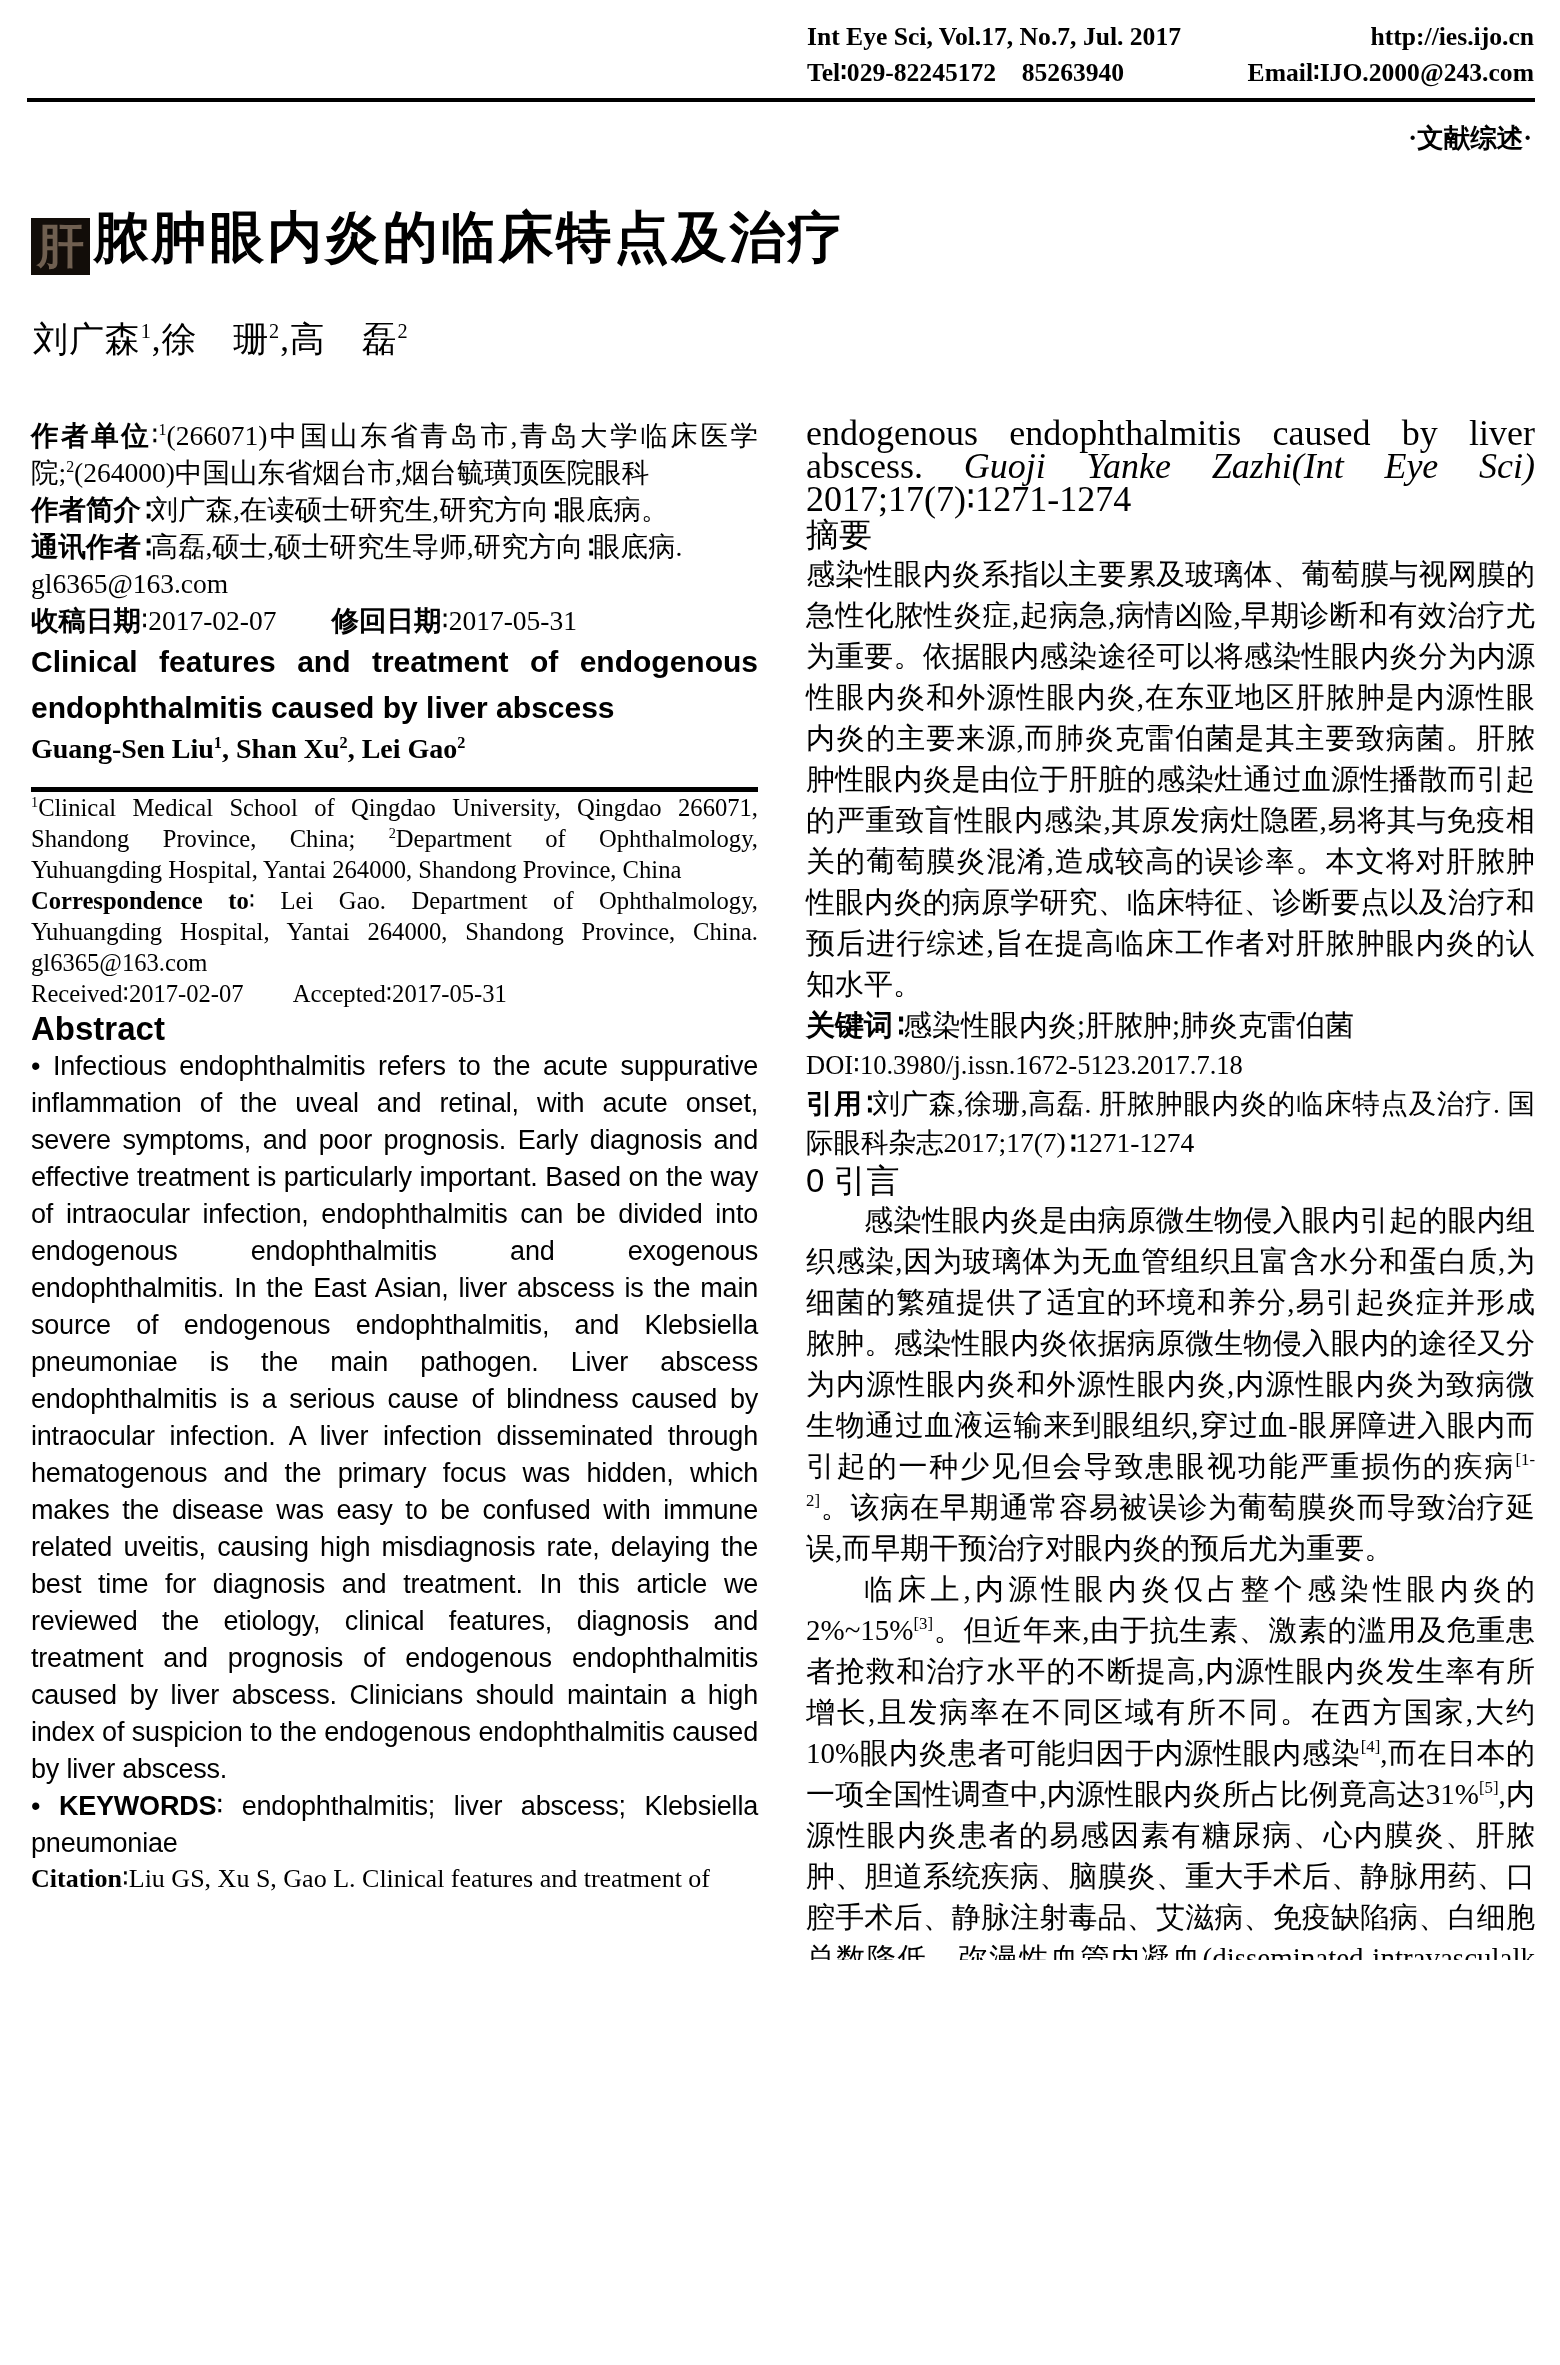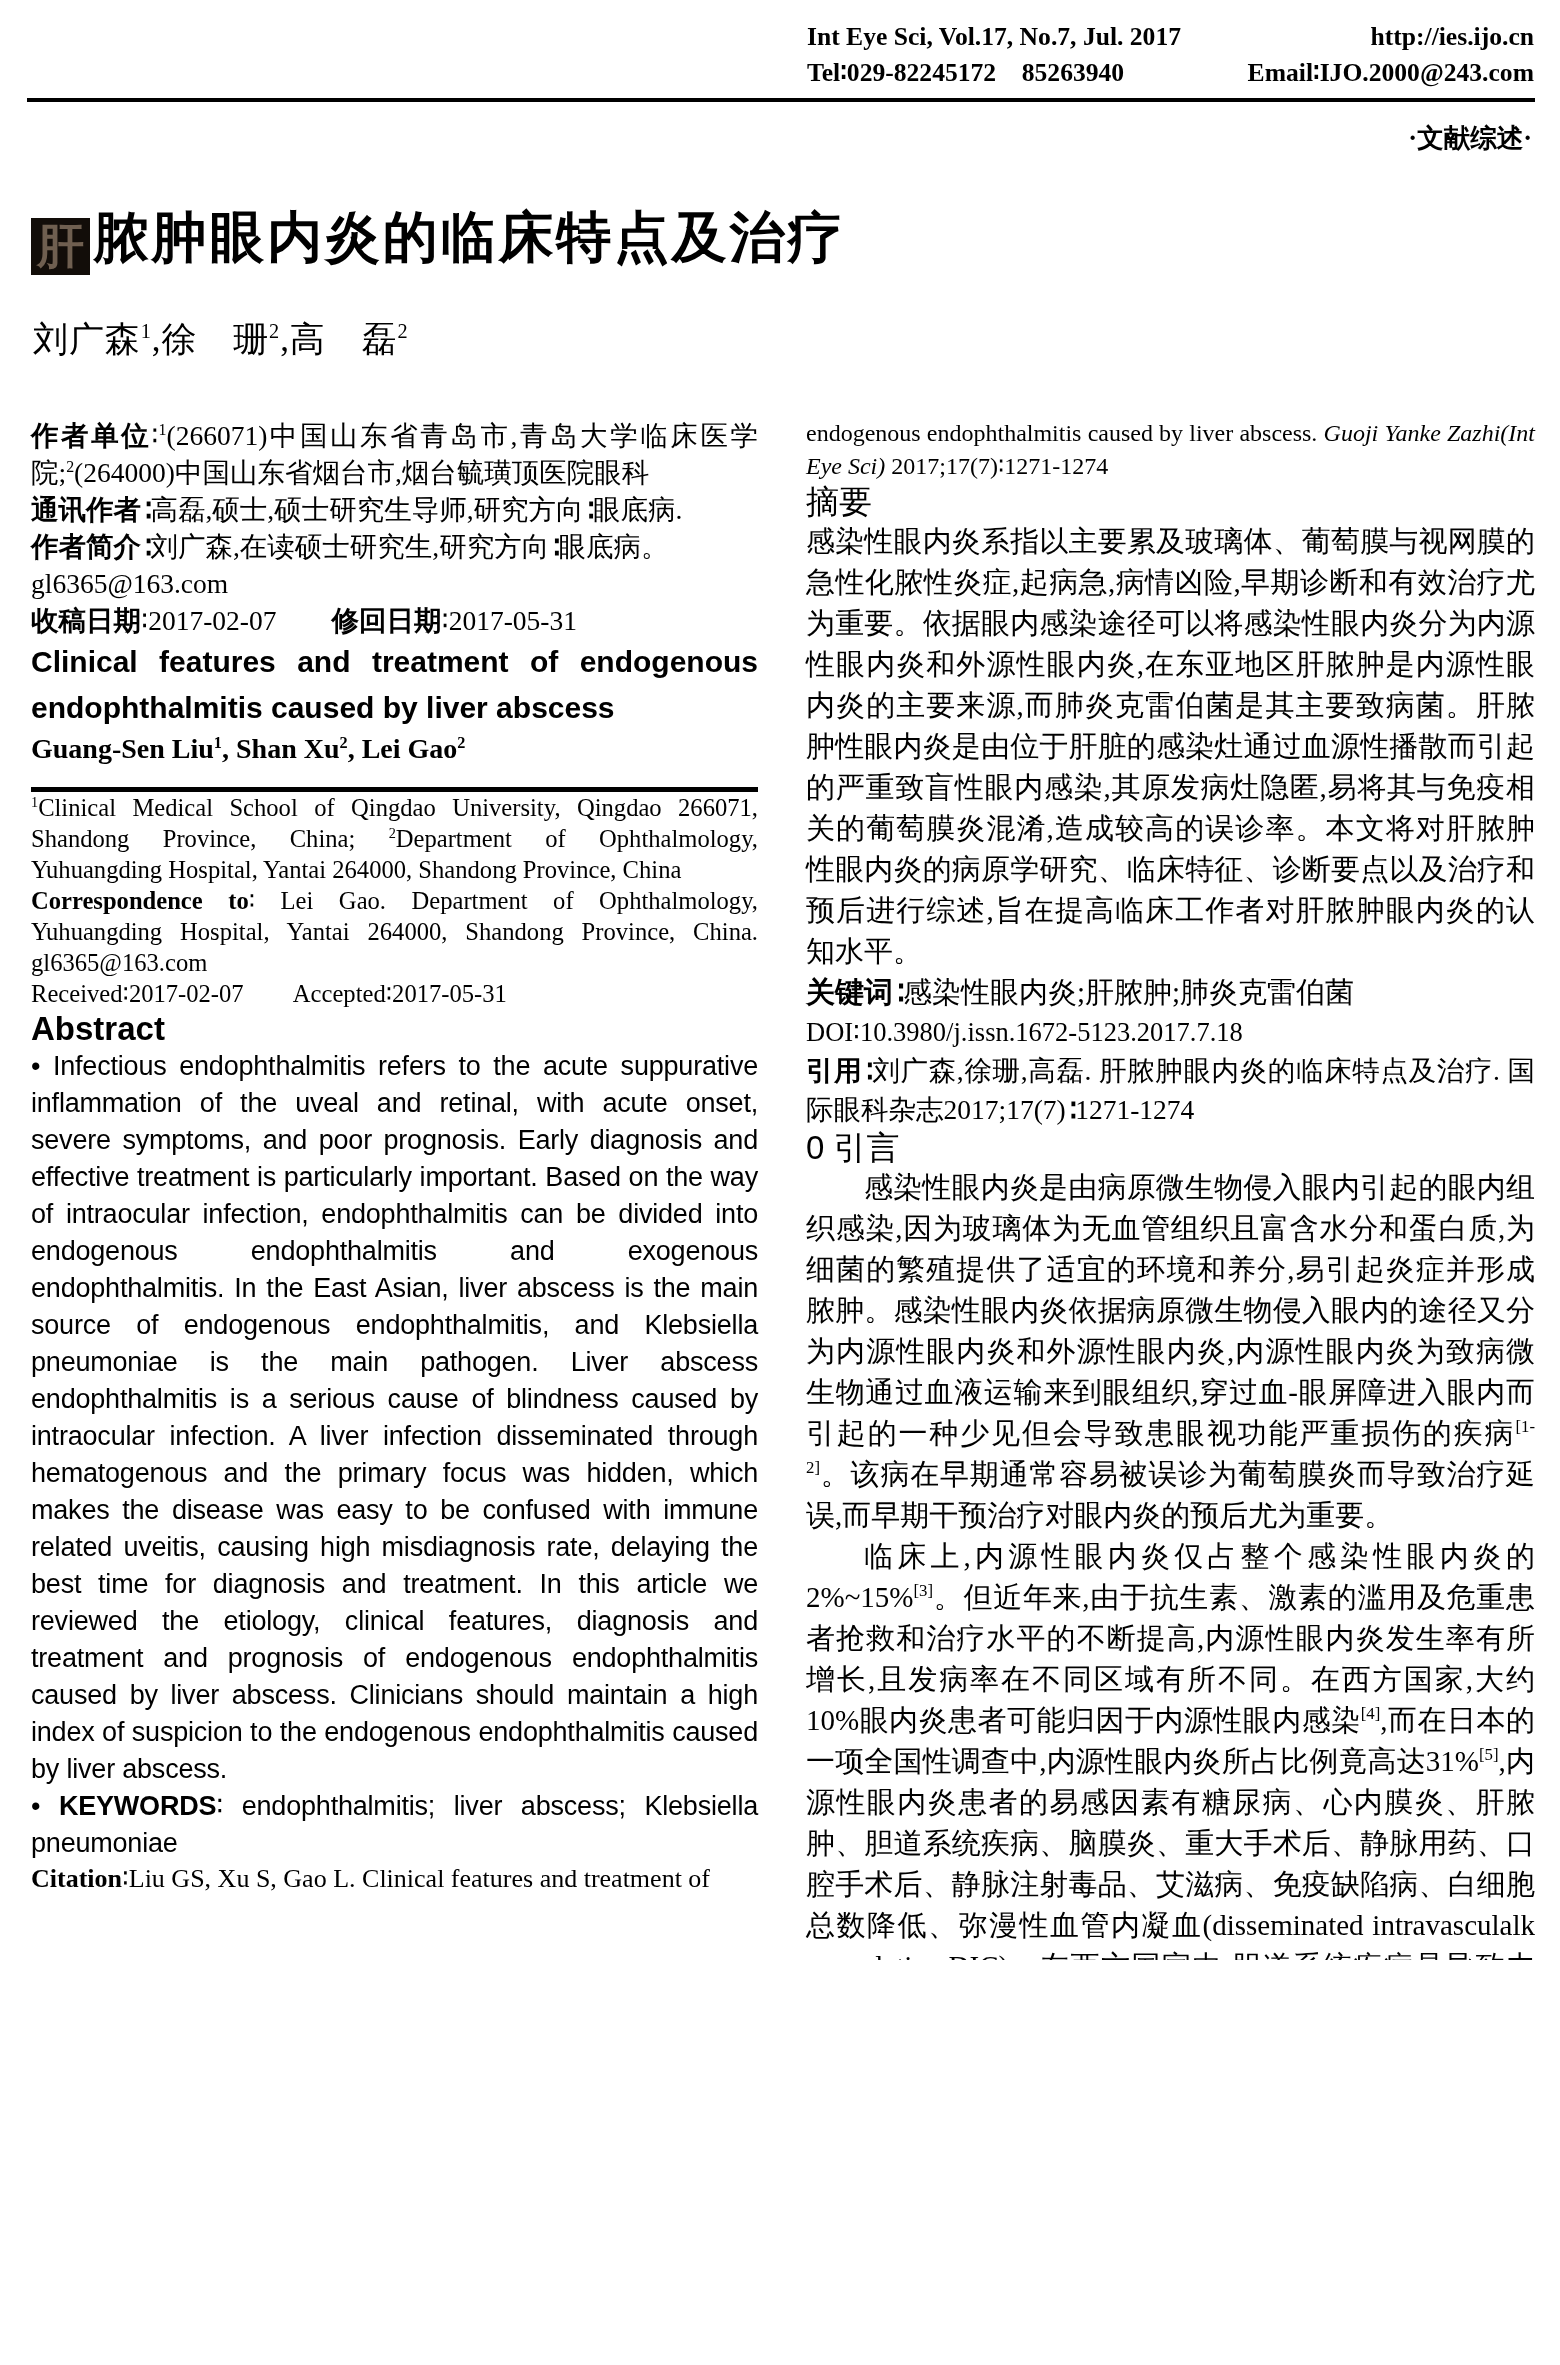--- a/index.html
+++ b/index.html
@@ -80,7 +80,7 @@
   .cite-en { margin-top:27.5px; font-size:26px; line-height:33px; text-align:justify; }
 
   
-  .cite-cont { font-size:24px; line-height:33px; text-align:justify; }
+  .cite-cont { font-size:36px; line-height:33px; text-align:justify; }
   .abs-h-cn, .sec-h {
     font-family:"Liberation Sans","DejaVu Sans",sans-serif;
     font-weight:400; font-size:33px; line-height:38px;

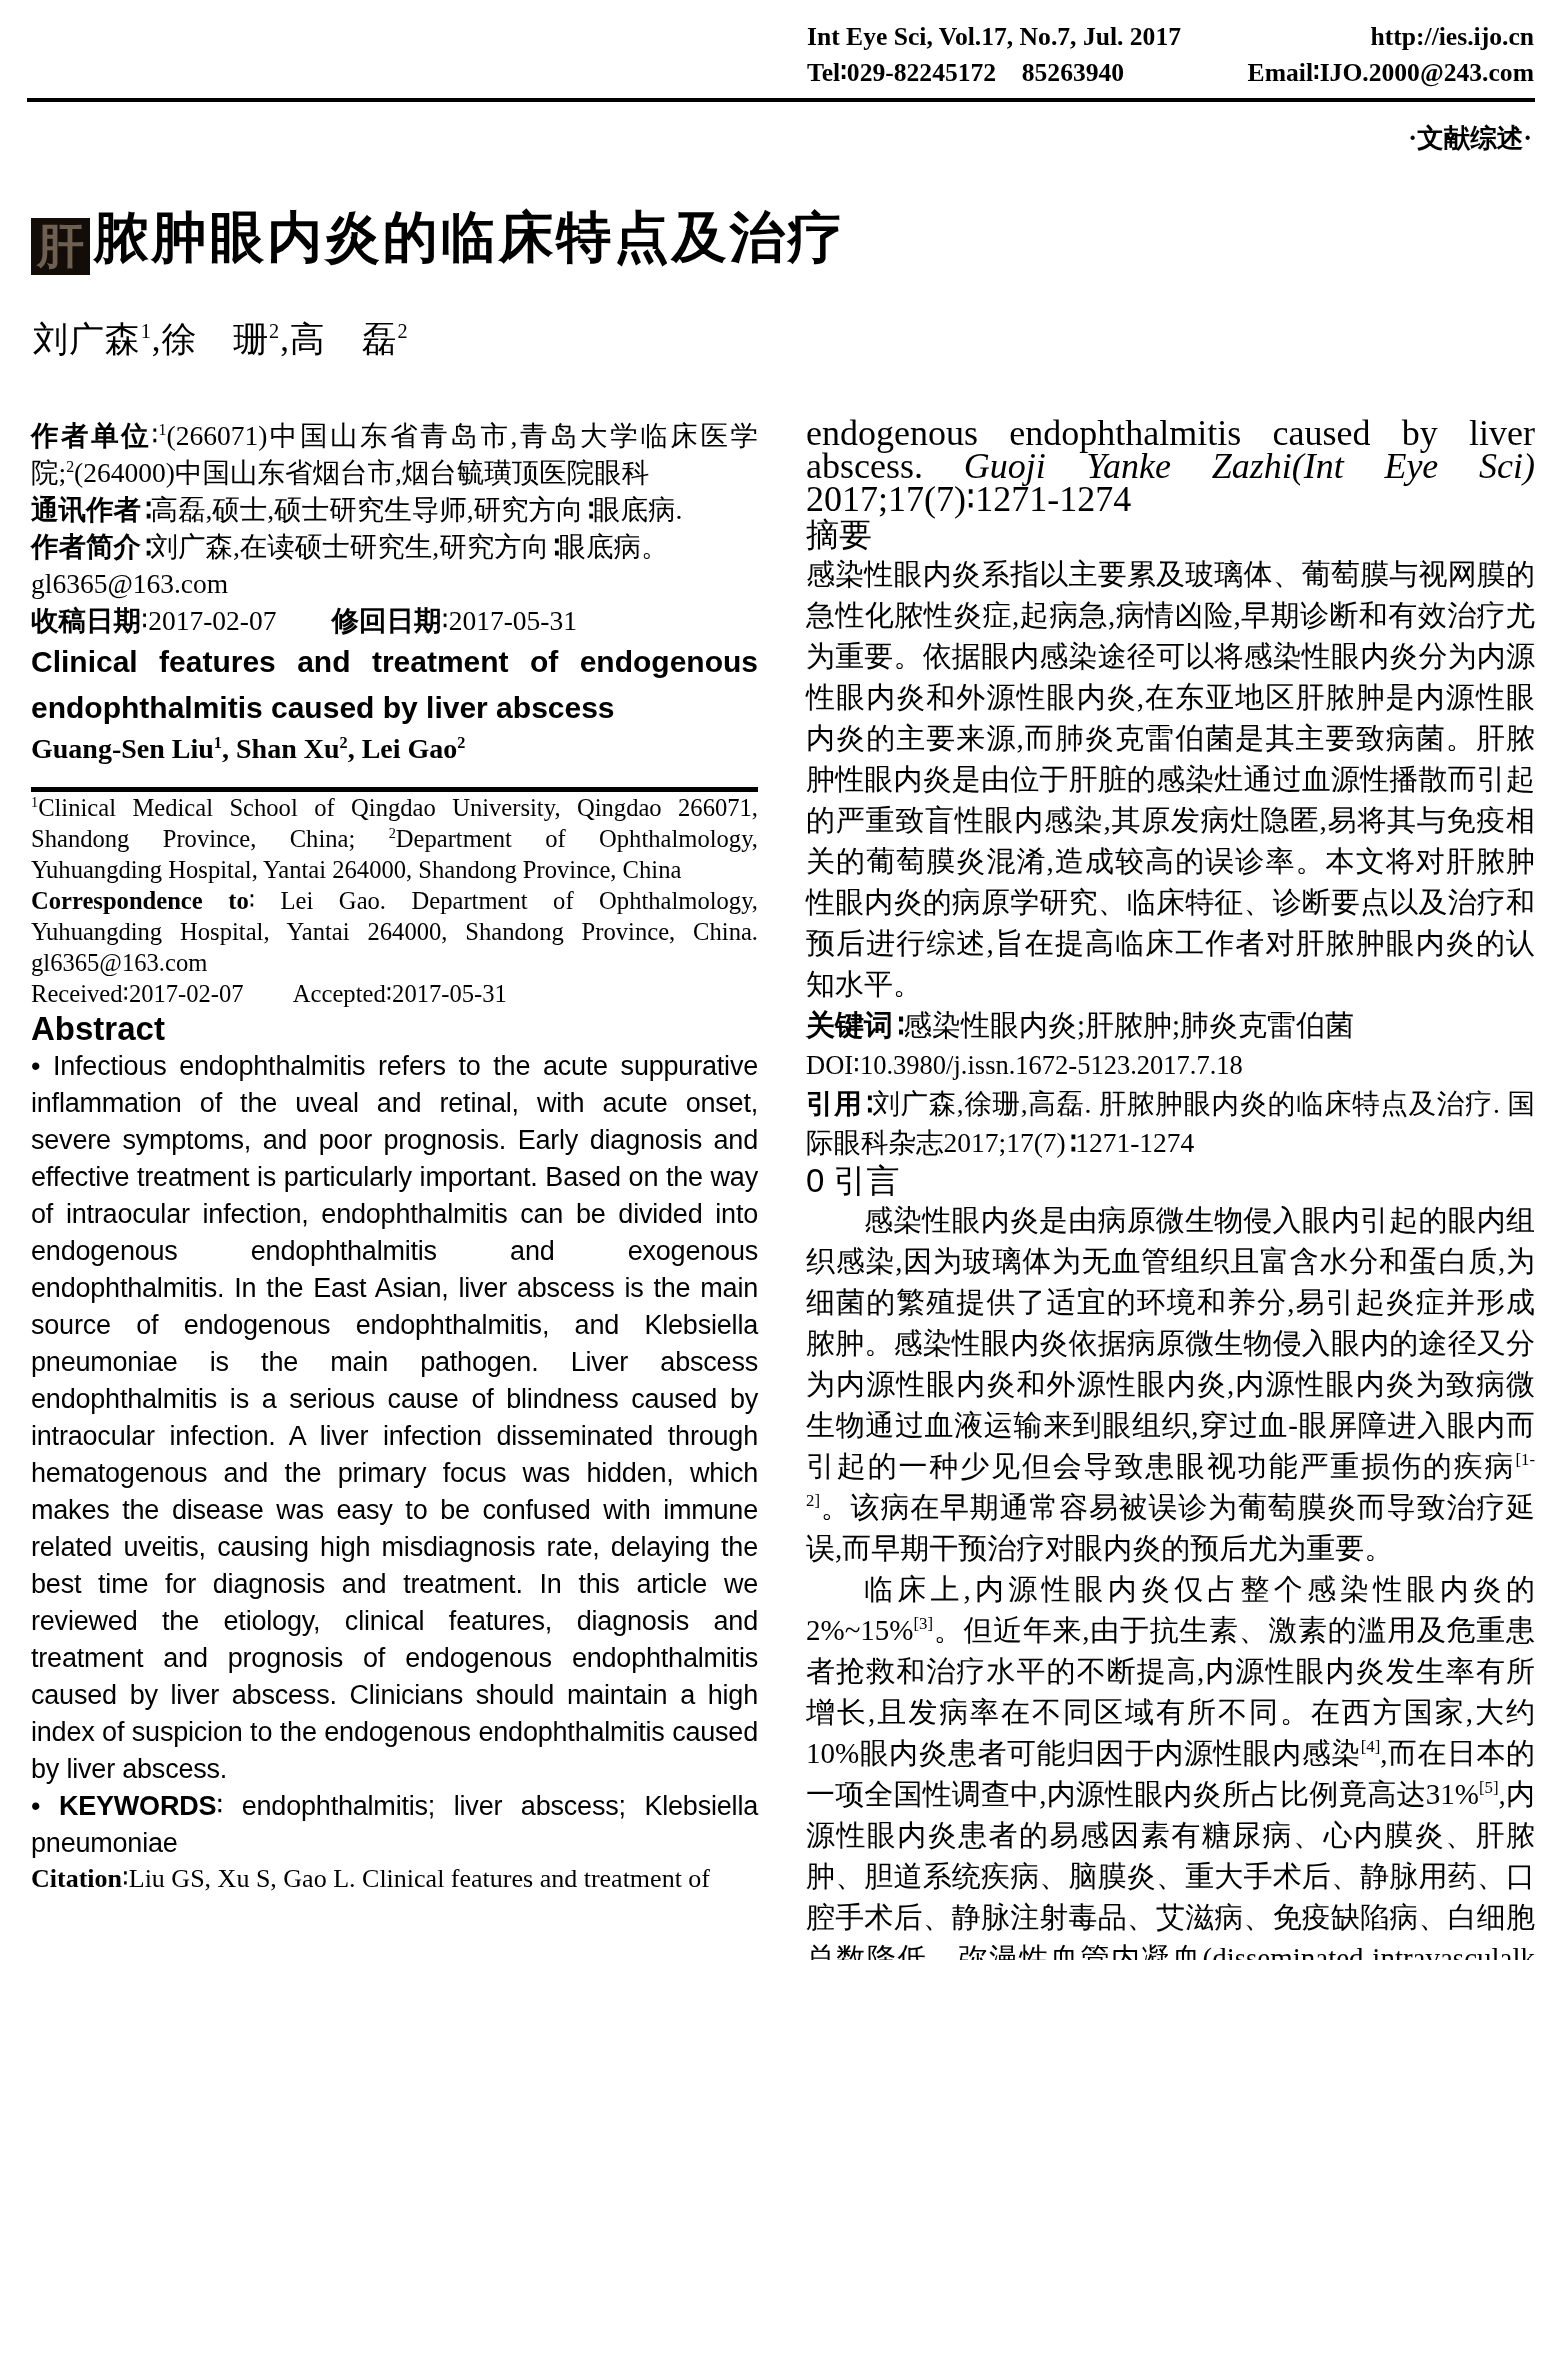--- a/index.html
+++ b/index.html
@@ -122,8 +122,8 @@
   <div class="colL">
     <div class="info">
       <p><span class="hb">作者单位</span><span>∶</span><sup>1</sup><span>(266071)中国山东省青岛市,青岛大学临床医学院;</span><sup>2</sup><span>(264000)中国山东省烟台市,烟台毓璜顶医院眼科</span></p>
+      <p><span class="hb">作者简介</span><span>∶刘广森,在读硕士研究生,研究方向∶眼底病。</span></p>
       <p><span class="hb">通讯作者</span><span>∶高磊,硕士,硕士研究生导师,研究方向∶眼底病.</span></p>
-      <p><span class="hb">作者简介</span><span>∶刘广森,在读硕士研究生,研究方向∶眼底病。</span></p>
       <p>gl6365@163.com</p>
       <p><span class="hb">收稿日期</span><span>∶2017-02-07</span><span>　　</span><span class="hb">修回日期</span><span>∶2017-05-31</span></p>
     </div>

